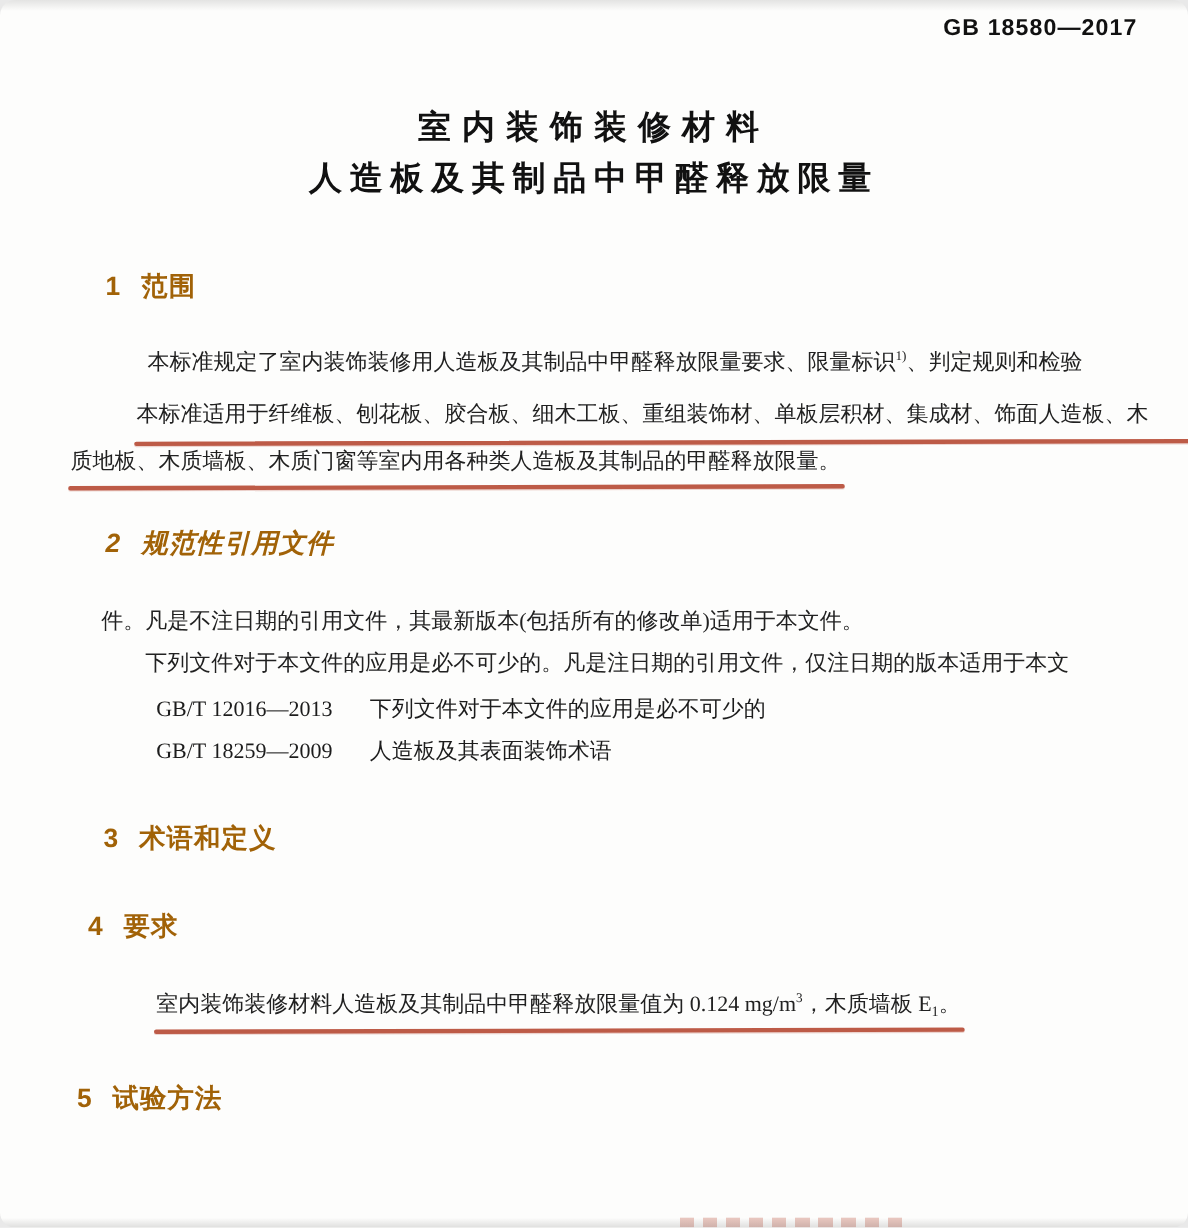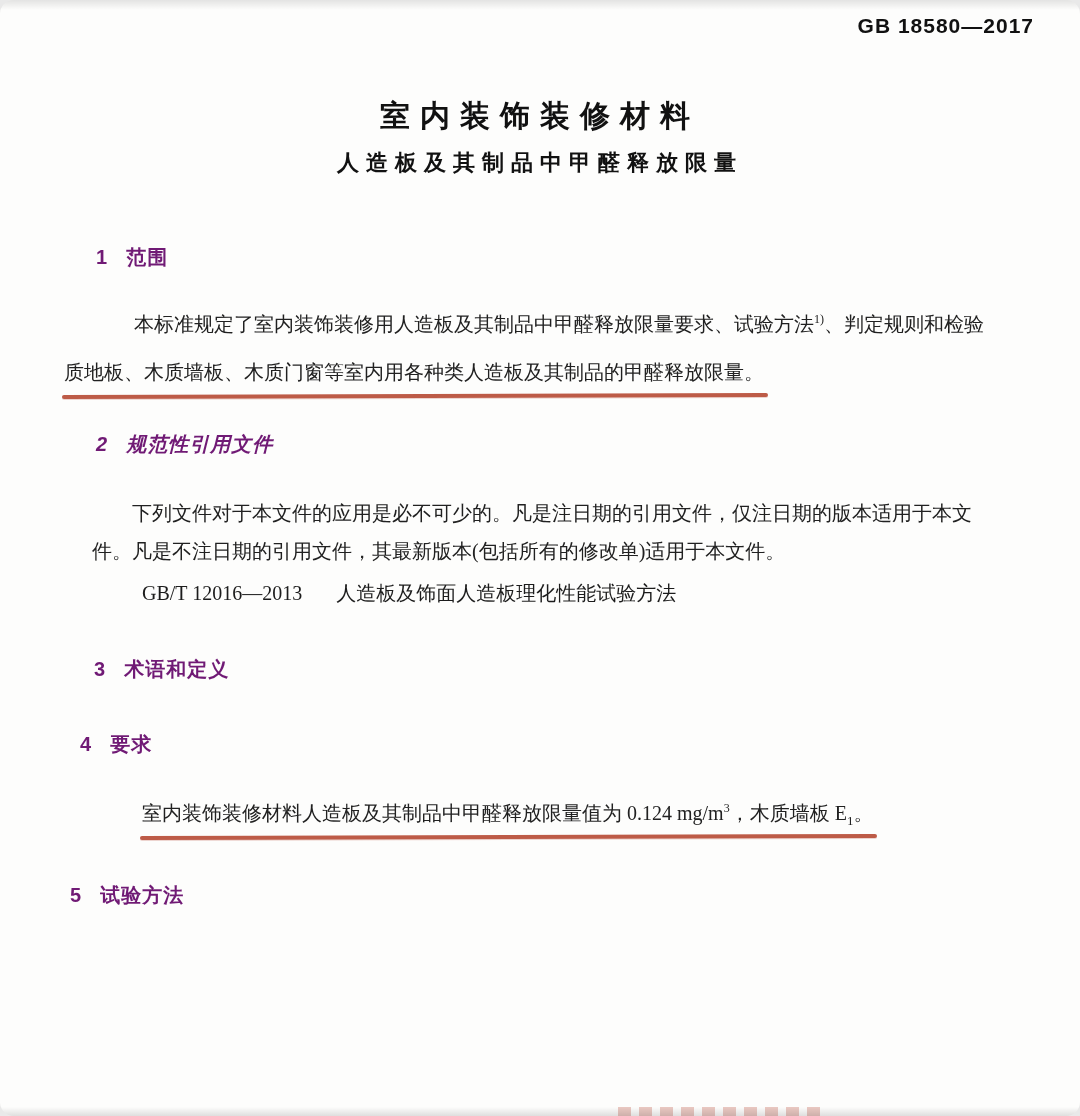--- a/index.html
+++ b/index.html
@@ -38,7 +38,7 @@
     font-weight:700;color:#111;
   }
   .doc-title .t1{font-size:30px;letter-spacing:10px;line-height:44px;font-family:Liberation Mono, monospace;}
-  .doc-title .t2{font-size:22px;letter-spacing:7px;line-height:46px;}
+  .doc-title .t2{font-size:30px;letter-spacing:7px;line-height:46px;}
   .sec-h{
     font-family:"Liberation Sans","DejaVu Sans",sans-serif;
     font-weight:700;font-size:20px;color:#701a75;

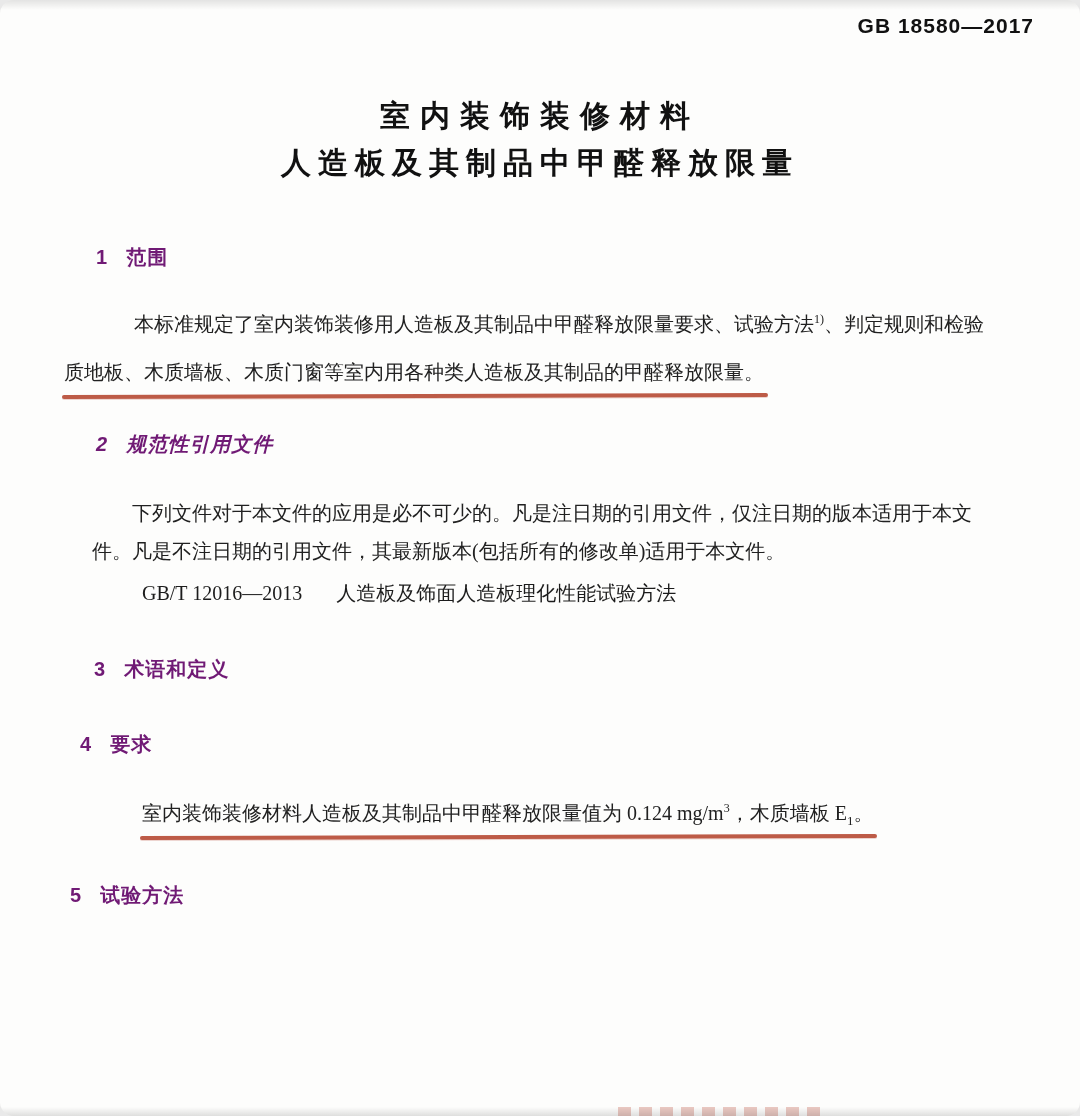--- a/index.html
+++ b/index.html
@@ -41,7 +41,7 @@
   .doc-title .t2{font-size:30px;letter-spacing:7px;line-height:46px;}
   .sec-h{
     font-family:"Liberation Sans","DejaVu Sans",sans-serif;
-    font-weight:700;font-size:20px;color:#701a75;
+    font-weight:700;font-size:24px;color:#a16207;
     letter-spacing:1px;
   }
   .sec-h .num{margin-right:18px;}

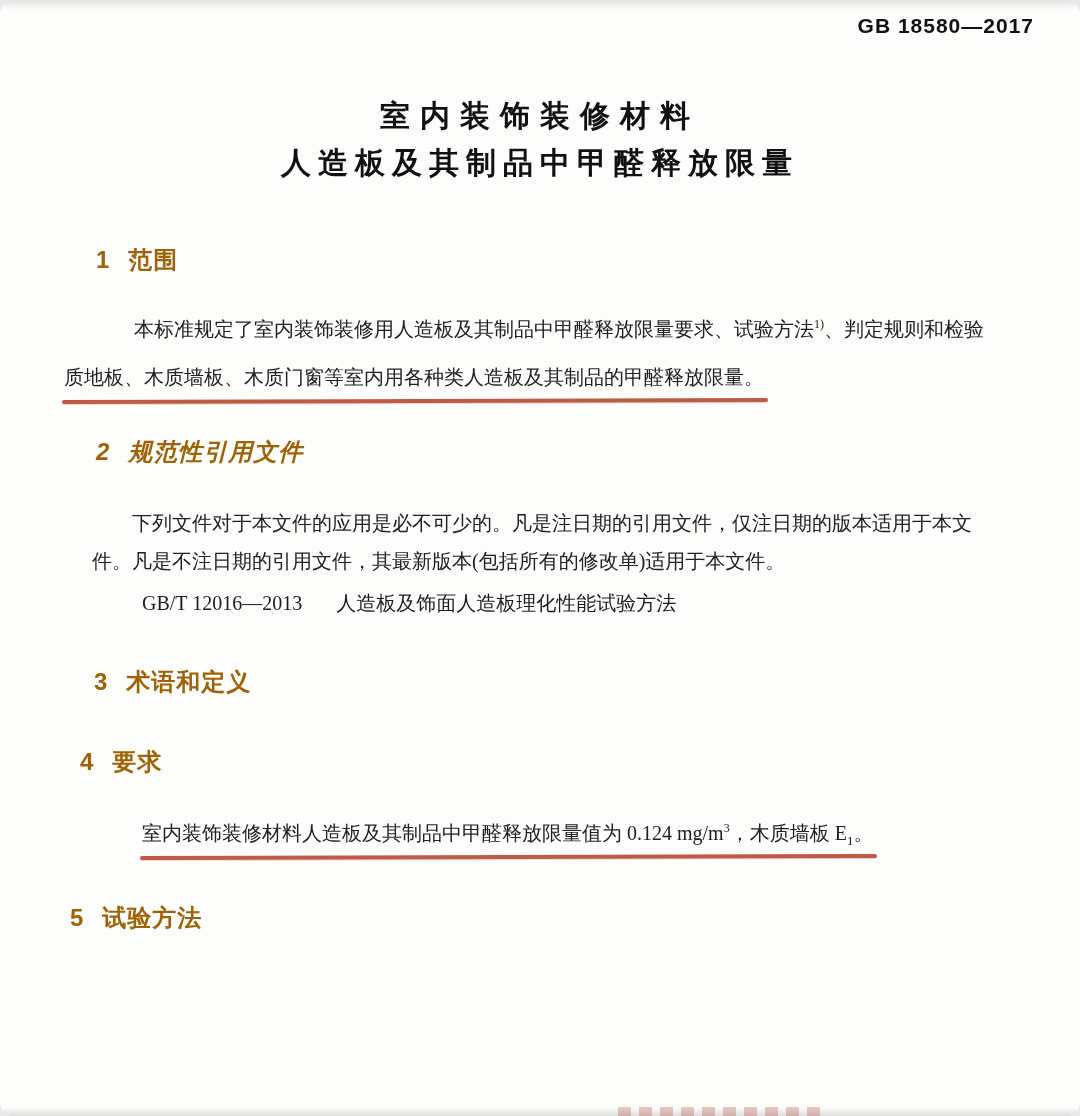--- a/index.html
+++ b/index.html
@@ -101,7 +101,7 @@
   </div>
   <div class="s1p1">
     <div class="line indent">
-      <span>本标准规定了室内装饰装修用人造板及其制品中甲醛释放限量要求、试验方法</span><sup class="fn">1)</sup><span>、判定规则和检验</span>
+      <span>本标准规定了室内装饰装修用人造板及其制品中甲醛释放限量要求、限量标识</span><sup class="fn">1)</sup><span>、判定规则和检验</span>
     </div>
   </div>
   <div class="s1p2">

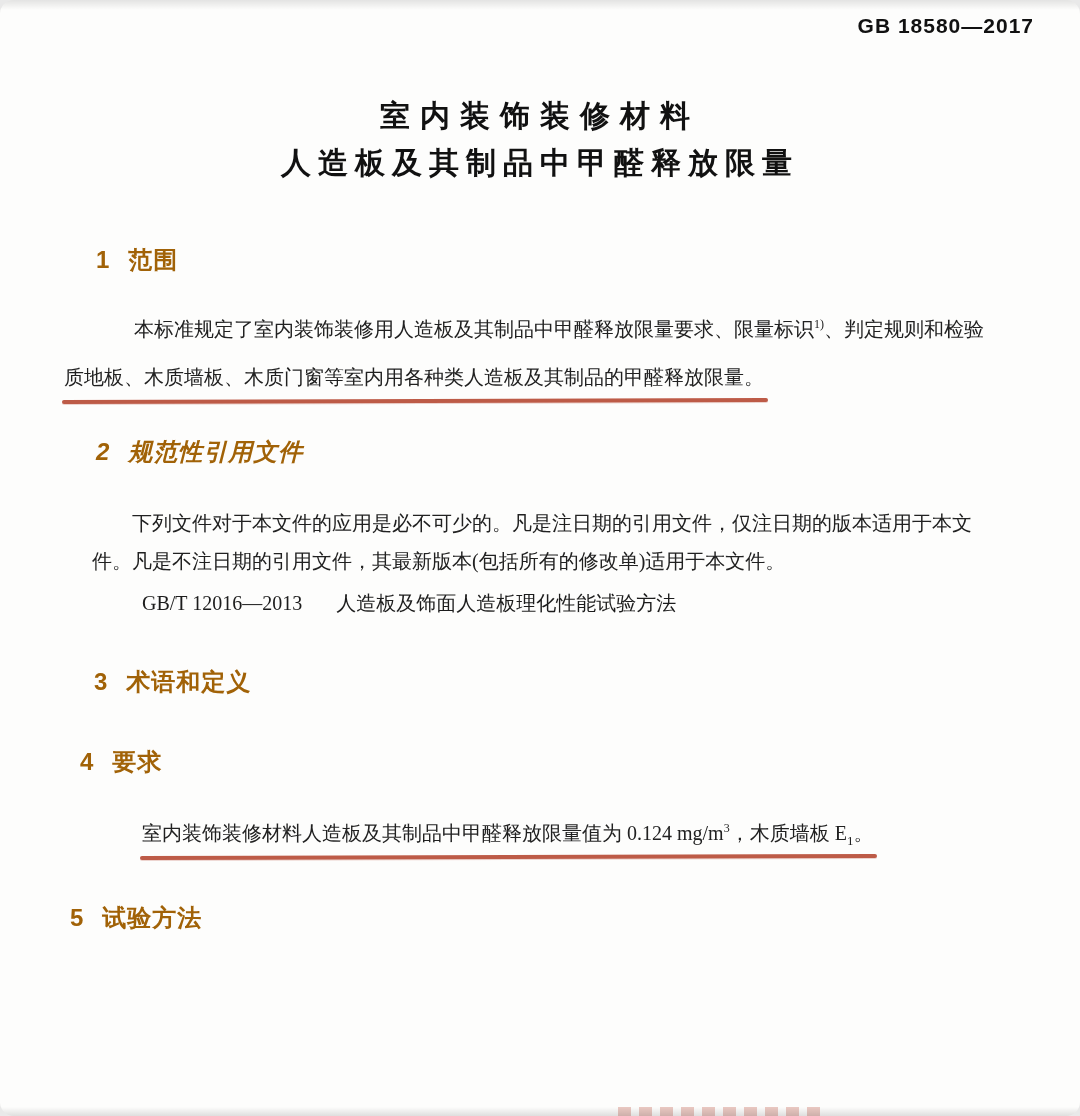--- a/index.html
+++ b/index.html
@@ -105,6 +105,9 @@
     </div>
   </div>
   <div class="s1p2">
+    <div class="line l1">
+      <span class="redline full">本标准适用于纤维板、刨花板、胶合板、细木工板、重组装饰材、单板层积材、集成材、饰面人造板、木</span>
+    </div>
     <div class="line" style="margin-top:4px;">
       <span class="redline">质地板、木质墙板、木质门窗等室内用各种类人造板及其制品的甲醛释放限量。</span>
     </div>

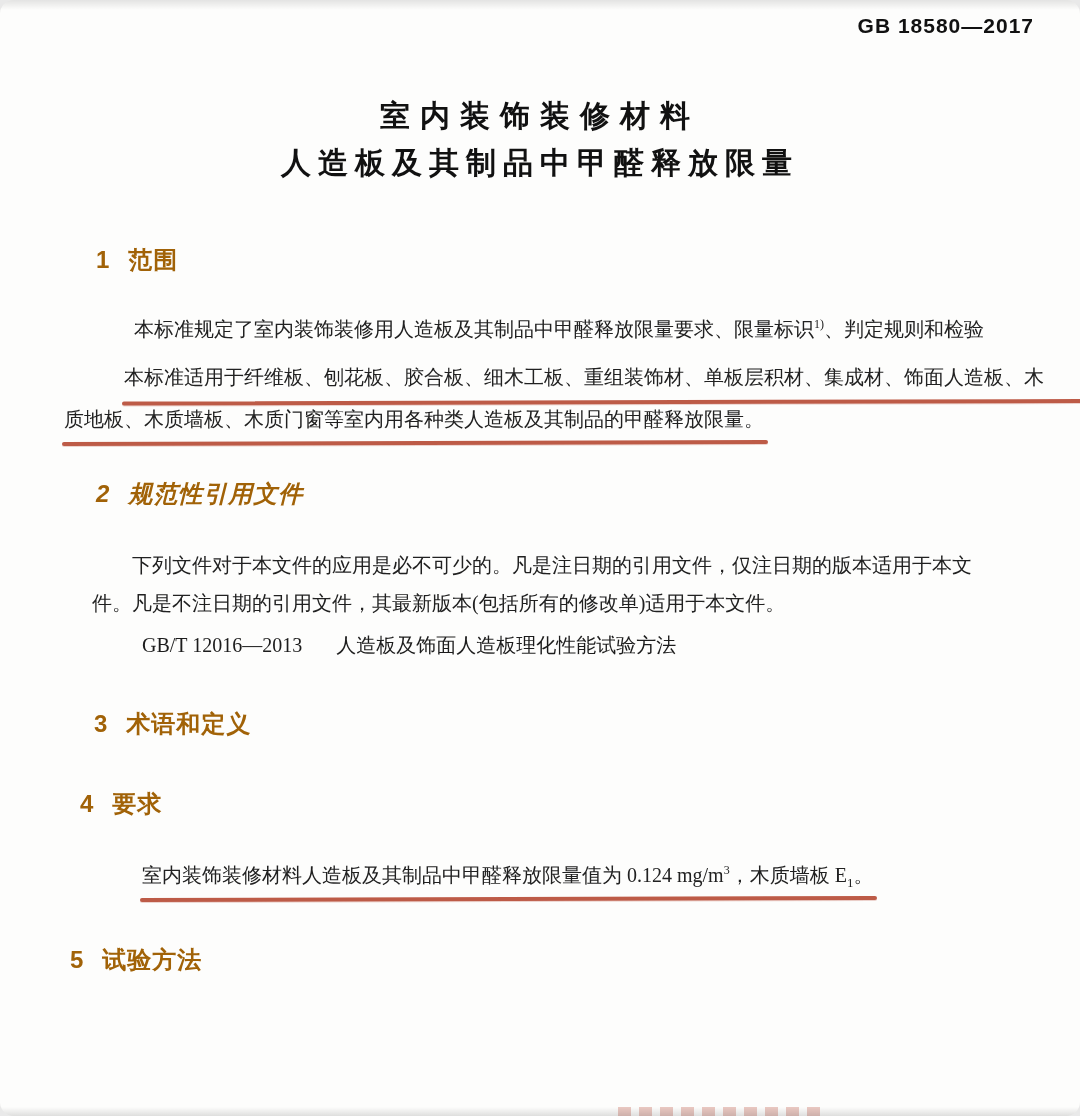--- a/index.html
+++ b/index.html
@@ -117,11 +117,11 @@
     <span class="num">2</span><span>规范性引用文件</span>
   </div>
   <div class="s2p">
+    <div class="line">
+      <span>件。凡是不注日期的引用文件，其最新版本(包括所有的修改单)适用于本文件。</span>
+    </div>
     <div class="line indent">
       <span>下列文件对于本文件的应用是必不可少的。凡是注日期的引用文件，仅注日期的版本适用于本文</span>
-    </div>
-    <div class="line">
-      <span>件。凡是不注日期的引用文件，其最新版本(包括所有的修改单)适用于本文件。</span>
     </div>
   </div>
   <div class="refs">

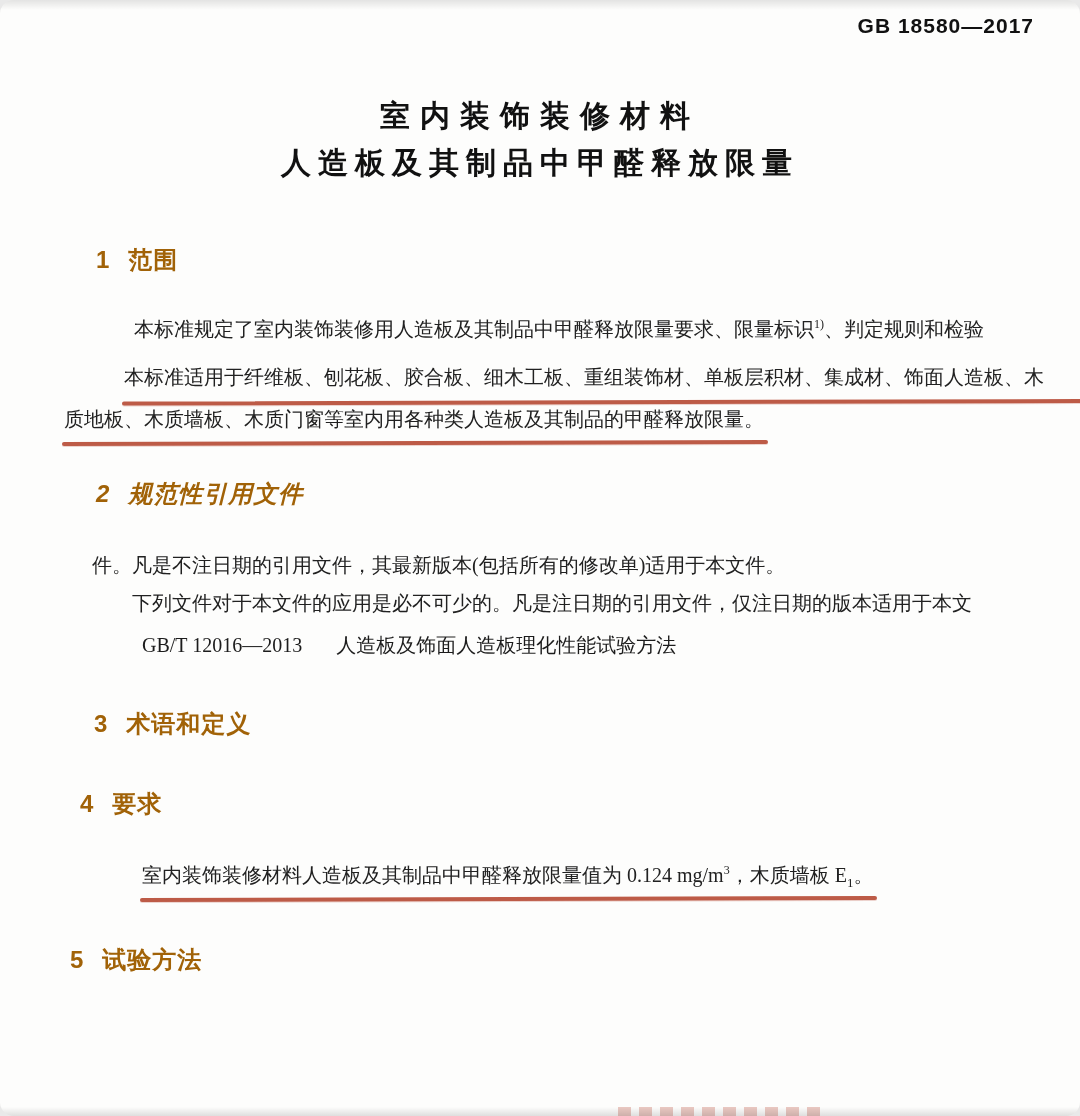--- a/index.html
+++ b/index.html
@@ -126,7 +126,7 @@
   </div>
   <div class="refs">
     <div class="ref-line">
-      <span class="code">GB/T 12016—2013</span><span>人造板及饰面人造板理化性能试验方法</span>
+      <span class="code">GB/T 12016—2013</span><span>下列文件对于本文件的应用是必不可少的</span>
     </div>
   </div>
 

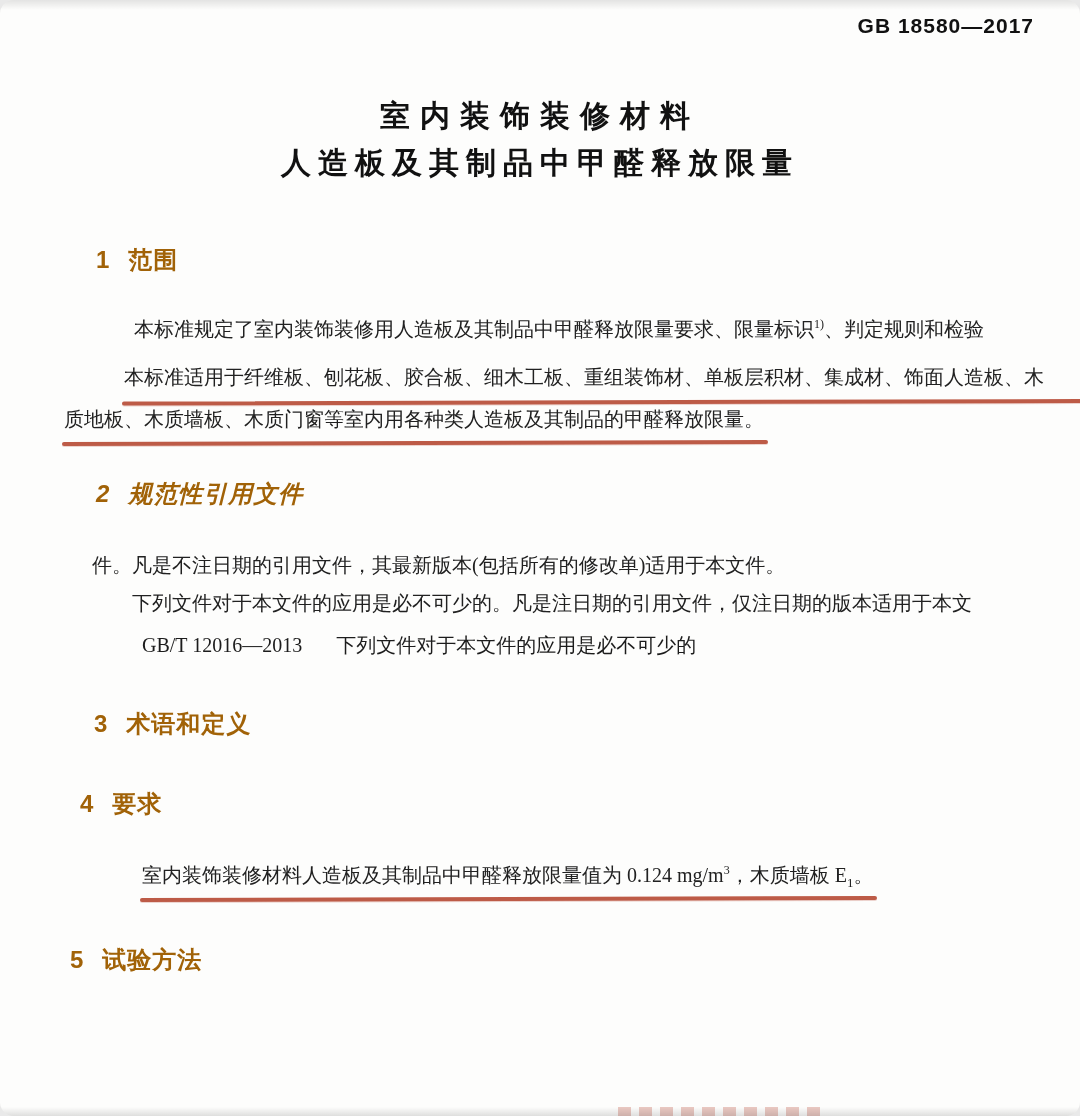--- a/index.html
+++ b/index.html
@@ -128,6 +128,9 @@
     <div class="ref-line">
       <span class="code">GB/T 12016—2013</span><span>下列文件对于本文件的应用是必不可少的</span>
     </div>
+    <div class="ref-line">
+      <span class="code">GB/T 18259—2009</span><span>人造板及其表面装饰术语</span>
+    </div>
   </div>
 
   <div class="sec-h s3h">

